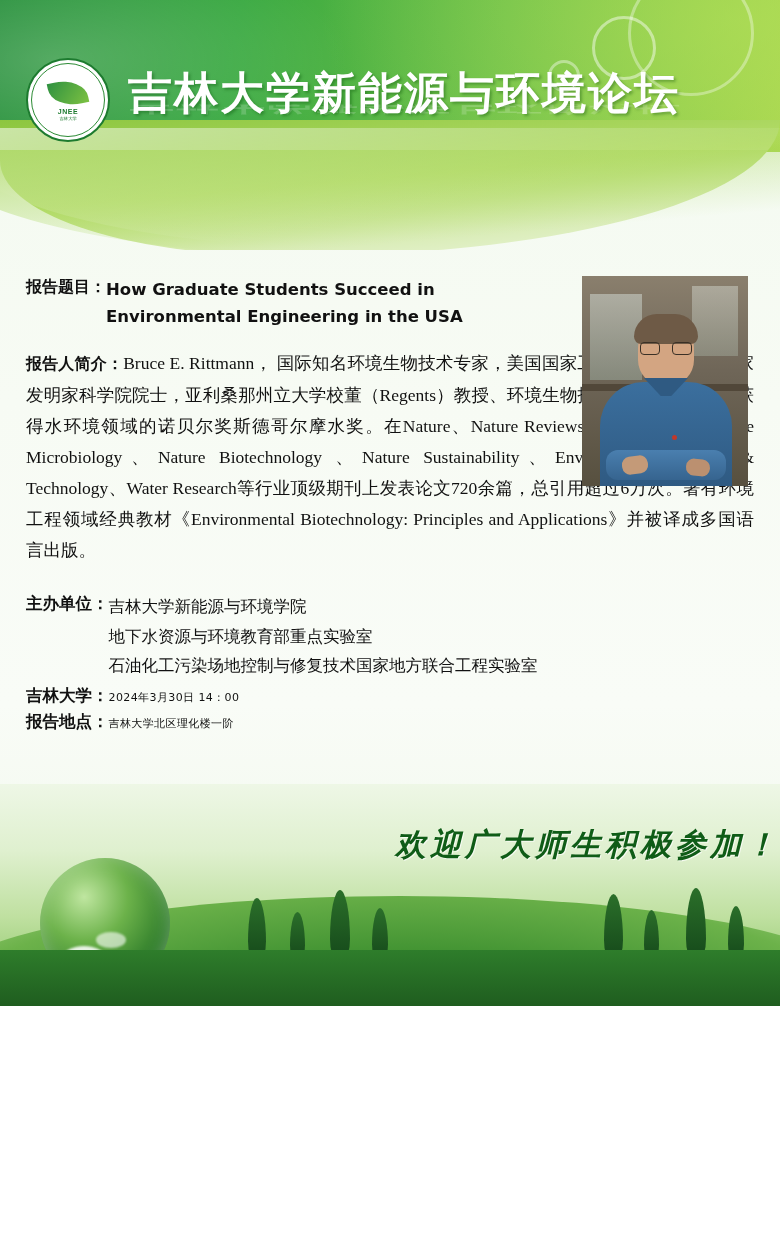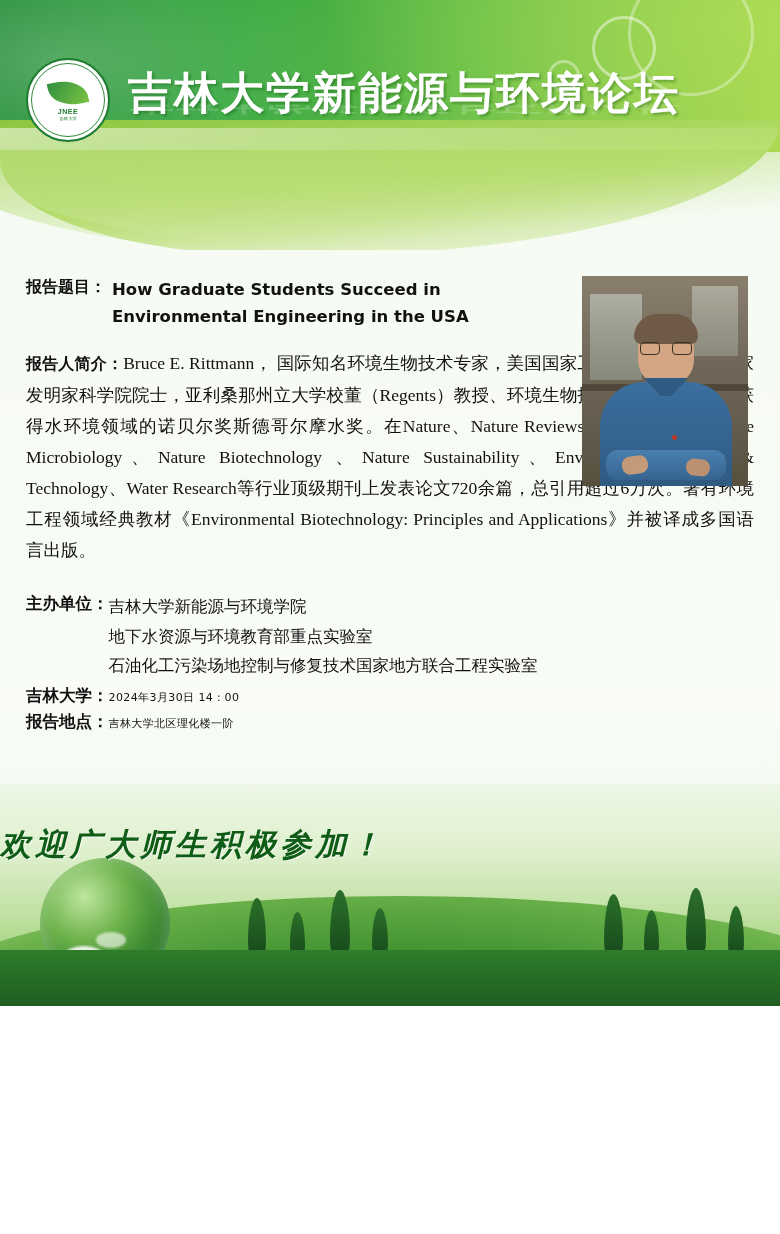--- a/index.html
+++ b/index.html
@@ -178,7 +178,6 @@
     line-height: 1.65;
     max-width: 410px;
     font-family: "DejaVu Sans", "Liberation Sans", sans-serif;
-    margin-left: 6px;
   }
 
   .speaker-block {

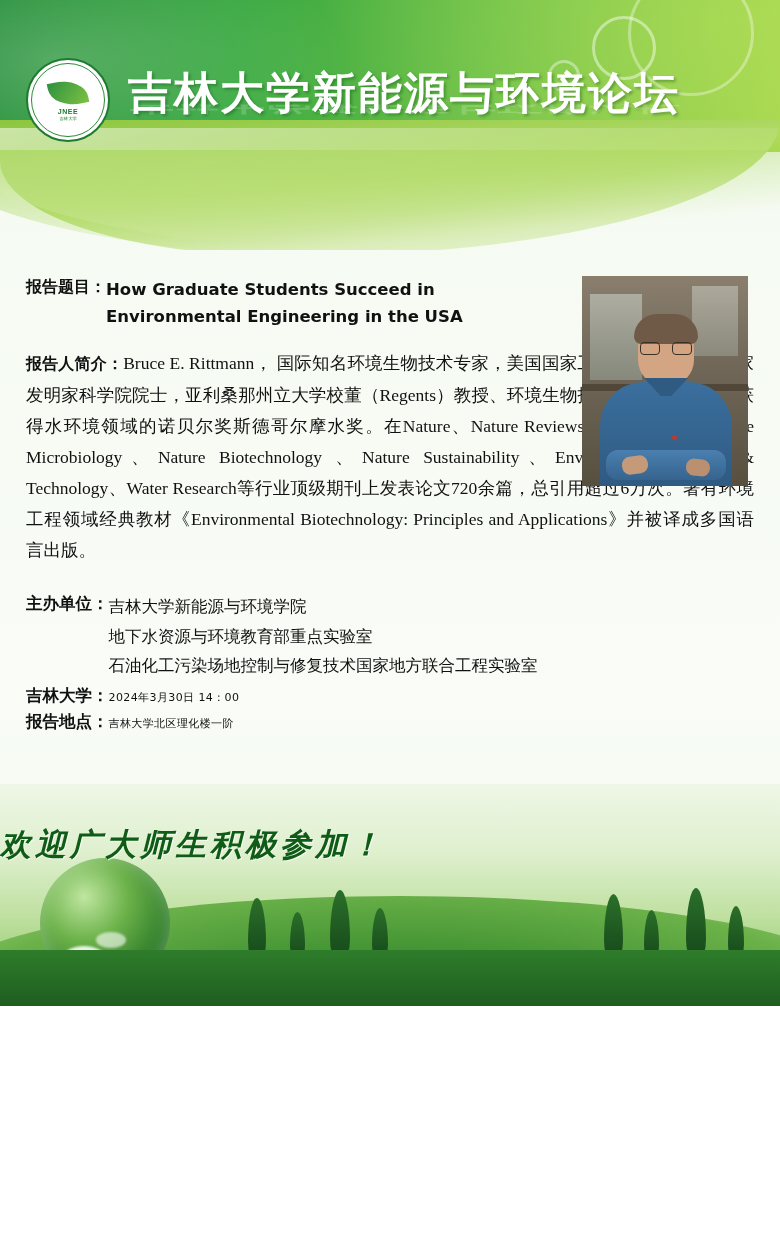--- a/index.html
+++ b/index.html
@@ -429,7 +429,7 @@
     position: absolute;
     left: 0; top: 40px;
     width: 780px;
-    text-align: left;
+    text-align: right;
     font-family: "DejaVu Sans", "Liberation Sans", sans-serif;
     font-size: 31px;
     font-weight: bold;

